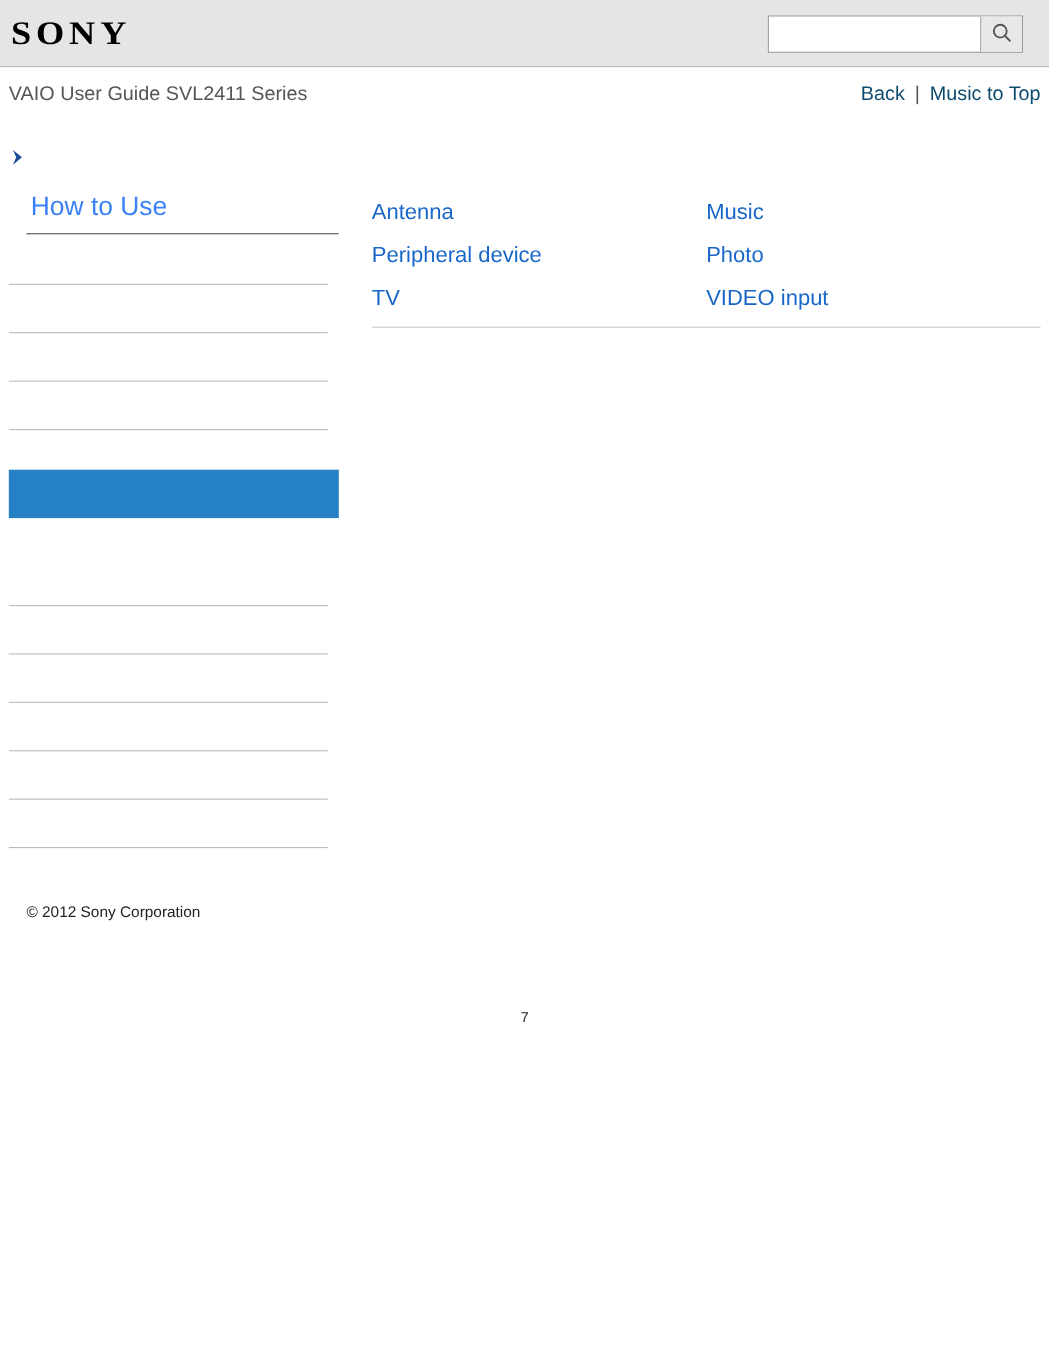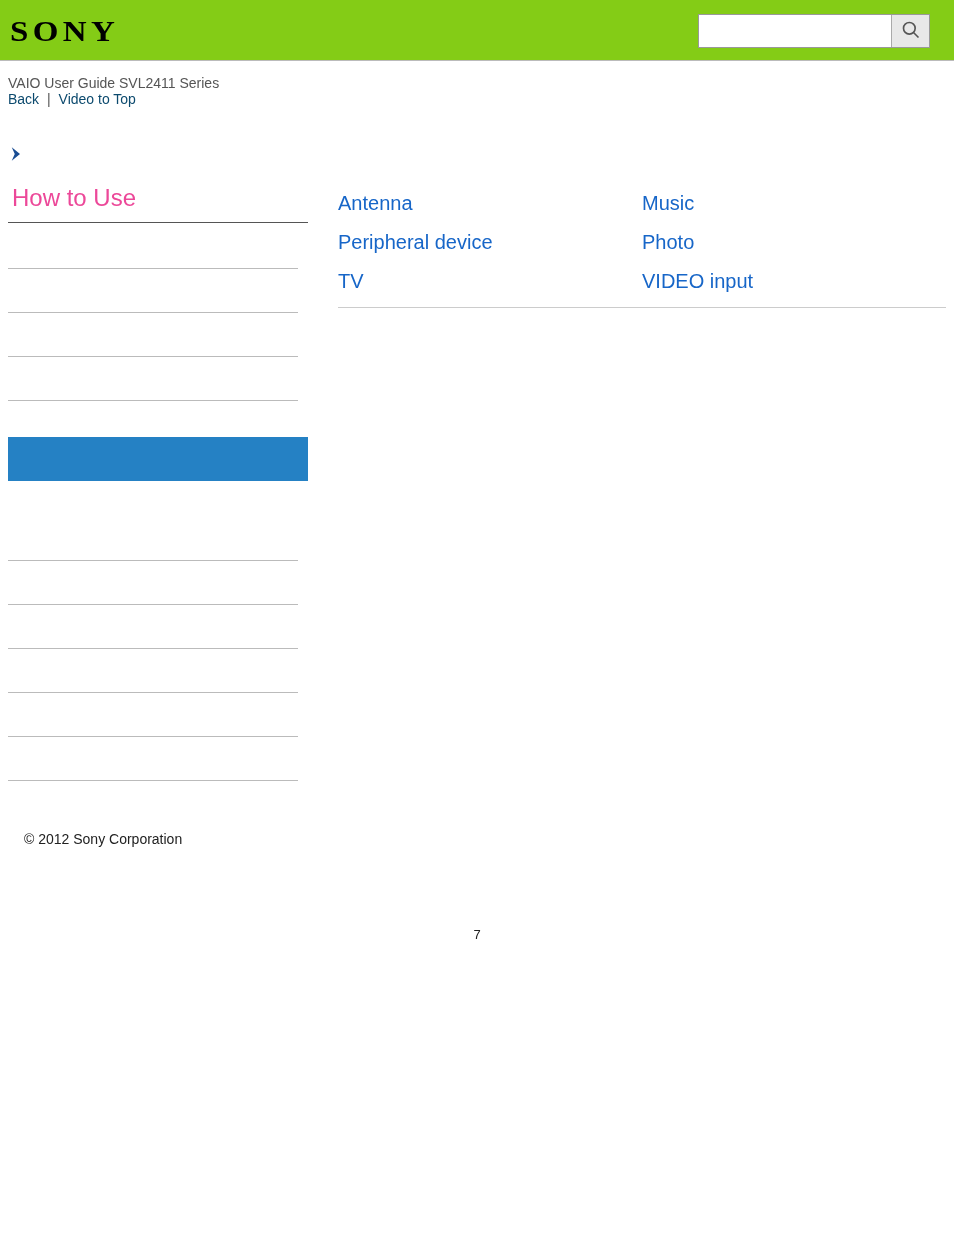--- a/index.html
+++ b/index.html
@@ -12,7 +12,7 @@
     margin: 0 auto;
   }
   .header {
-    background: #84cc16;
+    background: #e5e5e5;
     padding: 14px 24px 12px 10px;
     display: flex;
     justify-content: space-between;

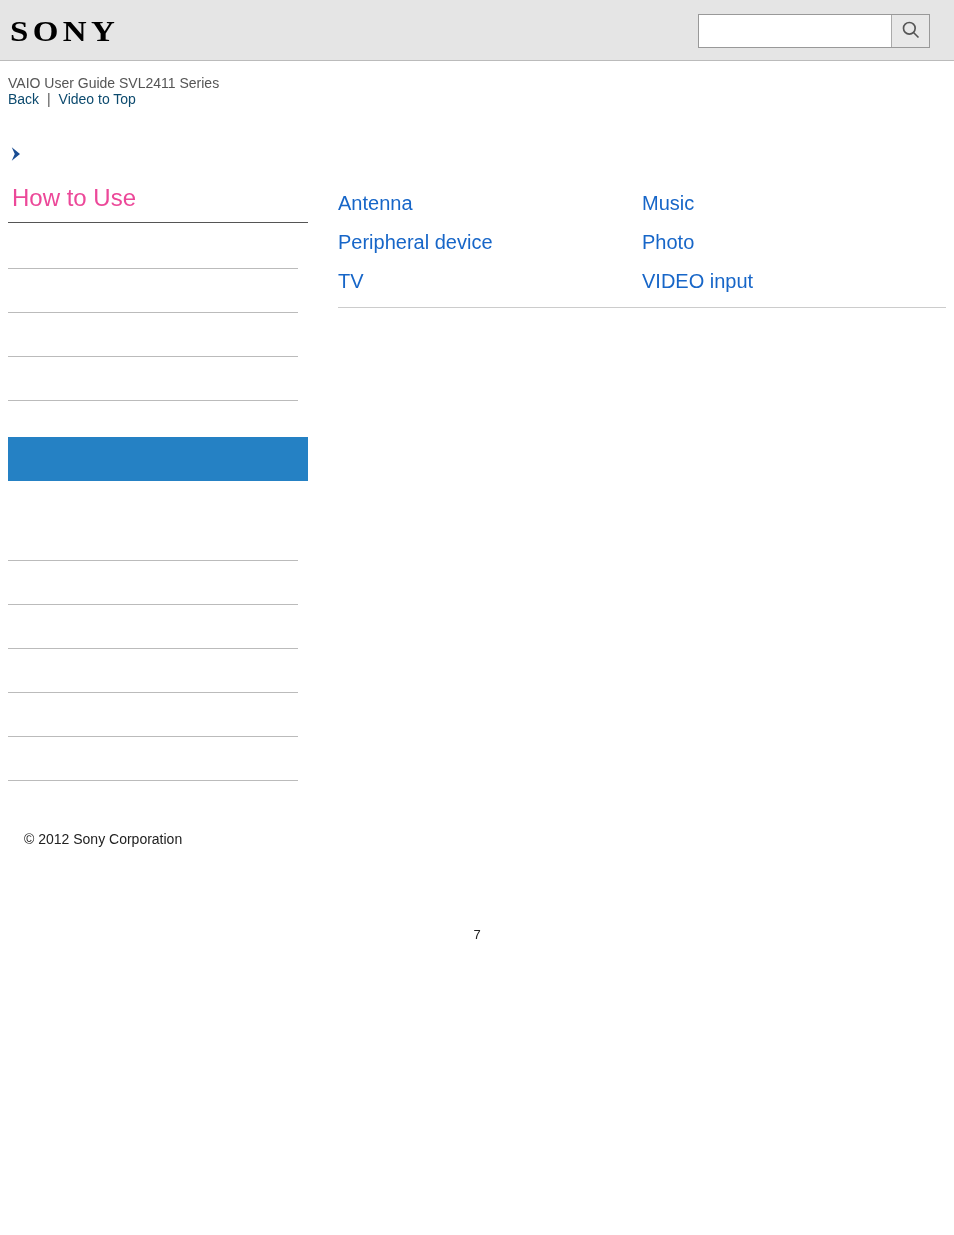--- a/index.html
+++ b/index.html
@@ -58,9 +58,8 @@
     display: flex;
     justify-content: space-between;
     padding: 14px 8px 10px 8px;
-    font-size: 14px;
+    font-size: 18px;
     color: #555;
-    flex-direction: column;
   }
   .subheader .right a { color: #0c4a6e; text-decoration: none; }
   .subheader .right span.sep { color: #555; margin: 0 4px; }

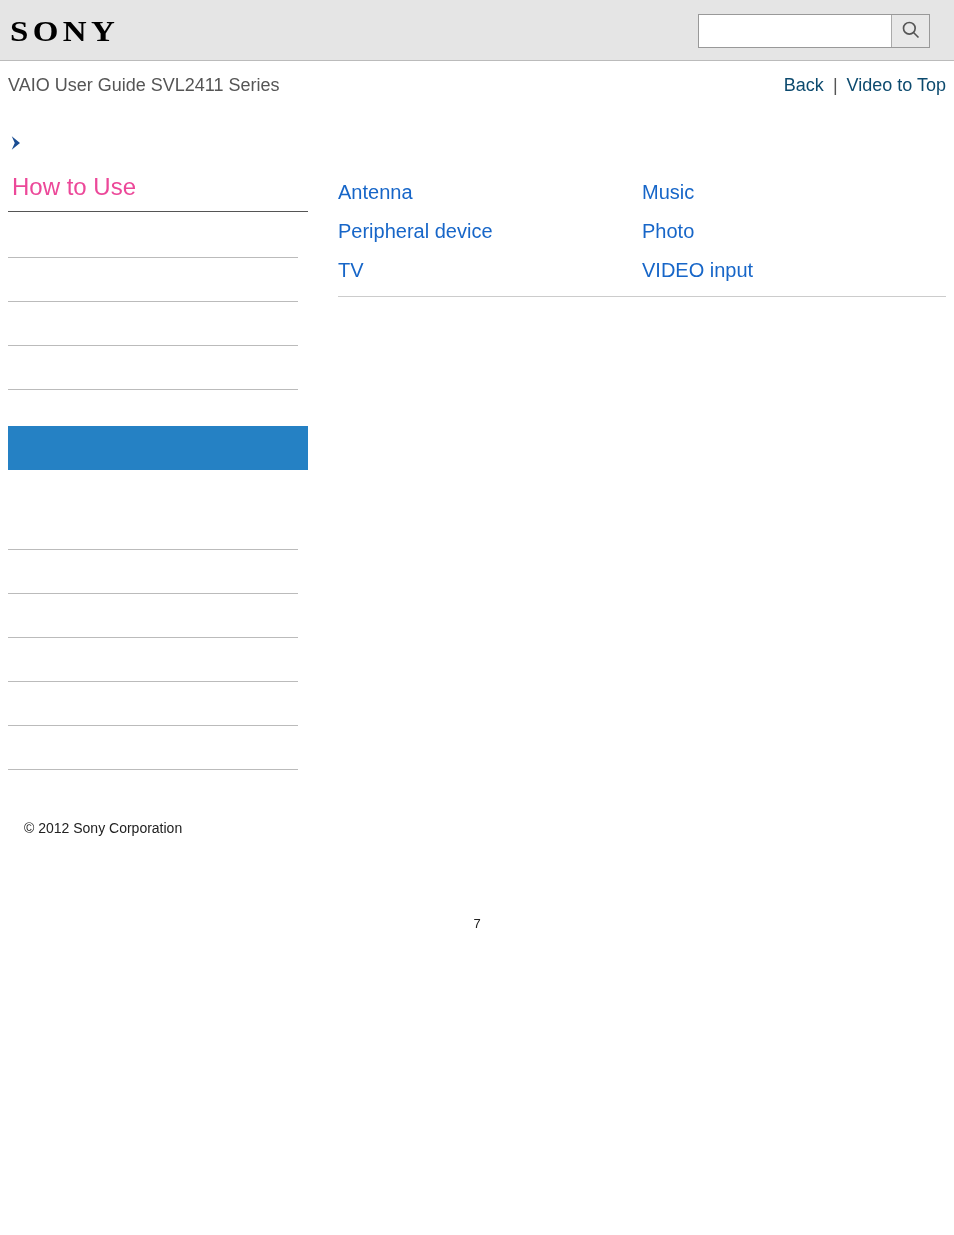--- a/index.html
+++ b/index.html
@@ -156,7 +156,7 @@
   <div class="right">
     <a href="#">Back</a>
     <span class="sep">|</span>
-    <a href="#">Video to Top</a>
+    <a href="#">Music to Top</a>
   </div>
 </div>
 

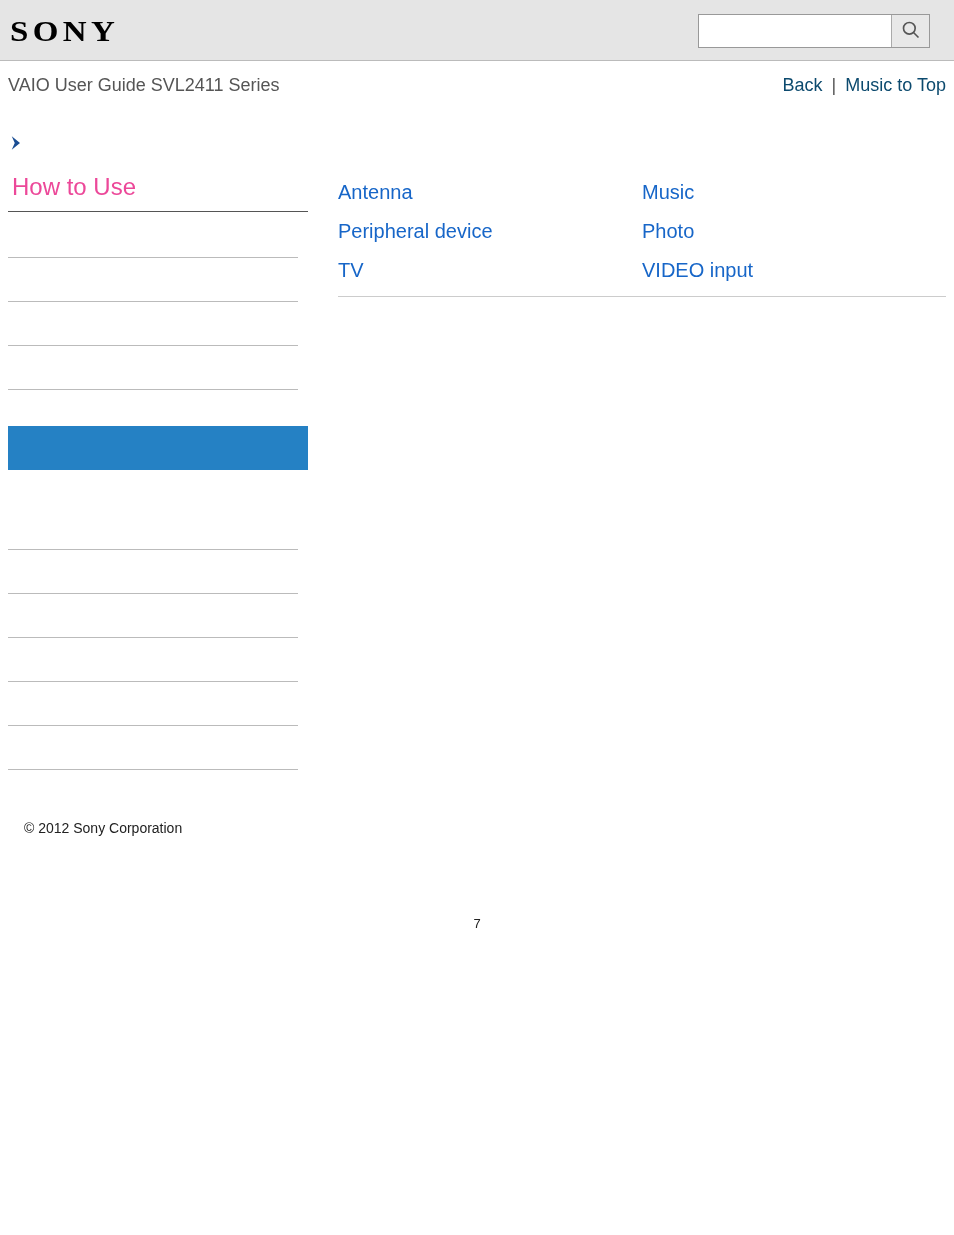--- a/index.html
+++ b/index.html
@@ -79,10 +79,11 @@
   .sidebar-title {
     font-size: 24px;
     font-weight: normal;
-    color: #ec4899;
+    color: #3b82f6;
     padding: 6px 0 10px 4px;
     border-bottom: 1px solid #555;
     margin-bottom: 2px;
+    margin-left: 16px;
   }
   .side-item {
     border-bottom: 1px solid #bbb;

